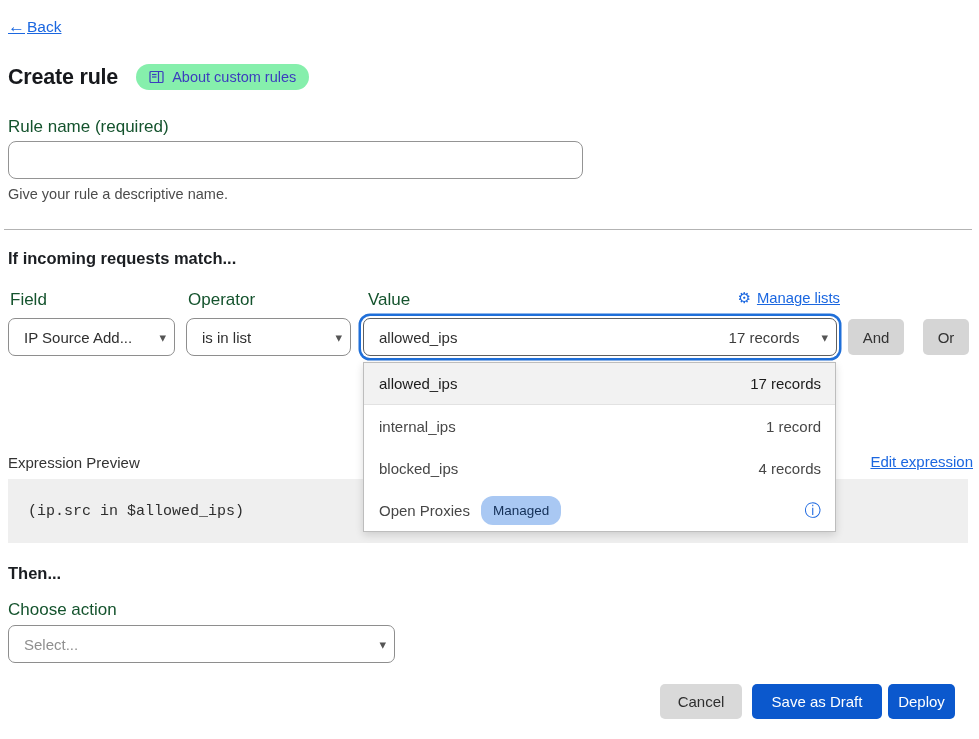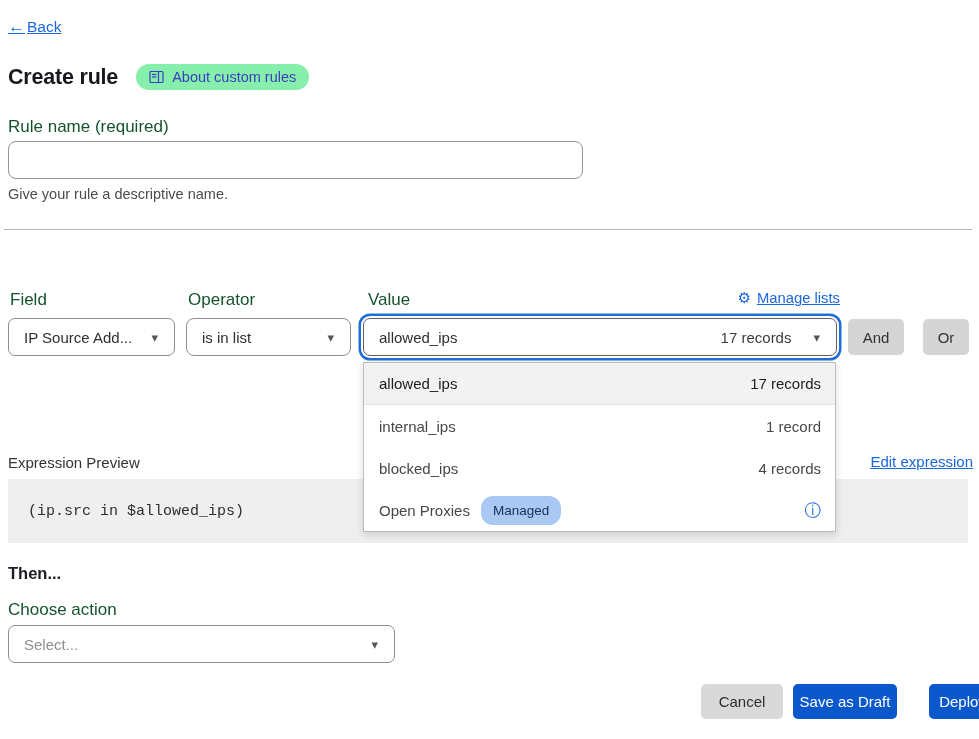--- a/index.html
+++ b/index.html
@@ -106,6 +106,7 @@
 
   <div class="abs divider"></div>
 
+  <div class="abs section-heading match-heading">If incoming requests match...</div>
 
   <div class="abs field-label label-field">Field</div>
   <div class="abs field-label label-operator">Operator</div>

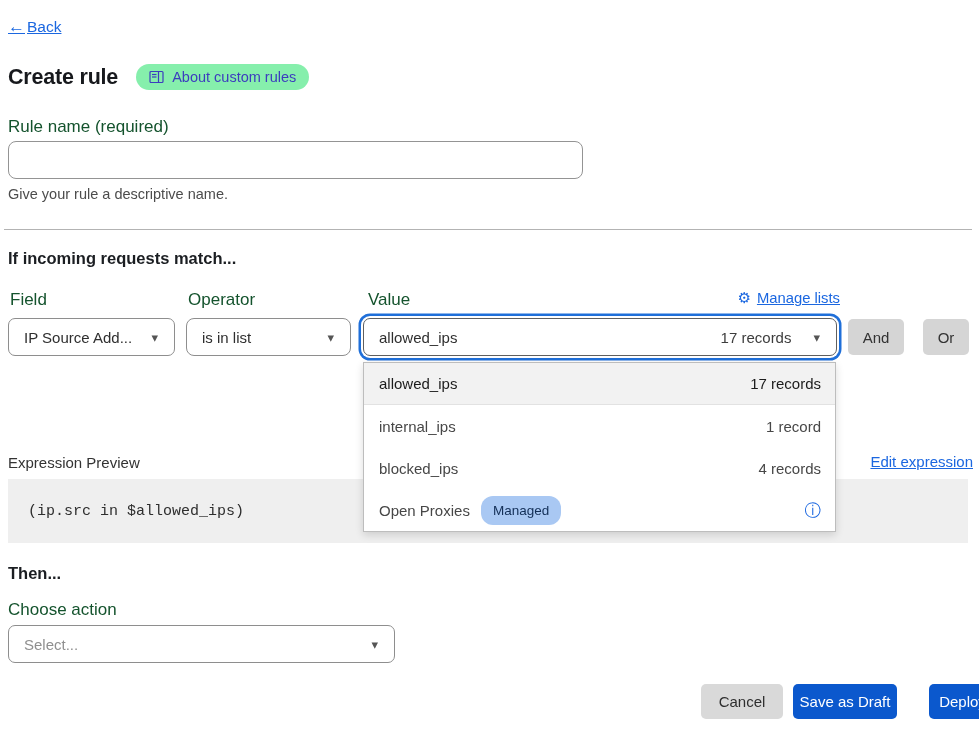--- a/index.html
+++ b/index.html
@@ -36,7 +36,7 @@
   .manage-lists .gear { font-size:15px; }
   .manage-lists .lbl { text-decoration:underline; }
 
-  .select { display:flex; align-items:center; justify-content:space-between; border:1px solid #8e8e8e; border-radius:7px; background:#fff; font-size:15px; color:#2f2f2f; cursor:pointer; padding:0 16px 0 15px; height:38px; }
+  .select { display:flex; align-items:center; justify-content:space-between; border:1px solid #8e8e8e; border-radius:7px; background:#fff; font-size:15px; color:#2f2f2f; cursor:pointer; padding:0 8px 0 15px; height:38px; }
   .select .chev { color:#555; font-size:13px; margin-left:8px; }
   .field-select { left:8px; top:318px; width:167px; }
   .operator-select { left:186px; top:318px; width:165px;border-radius:8px; }

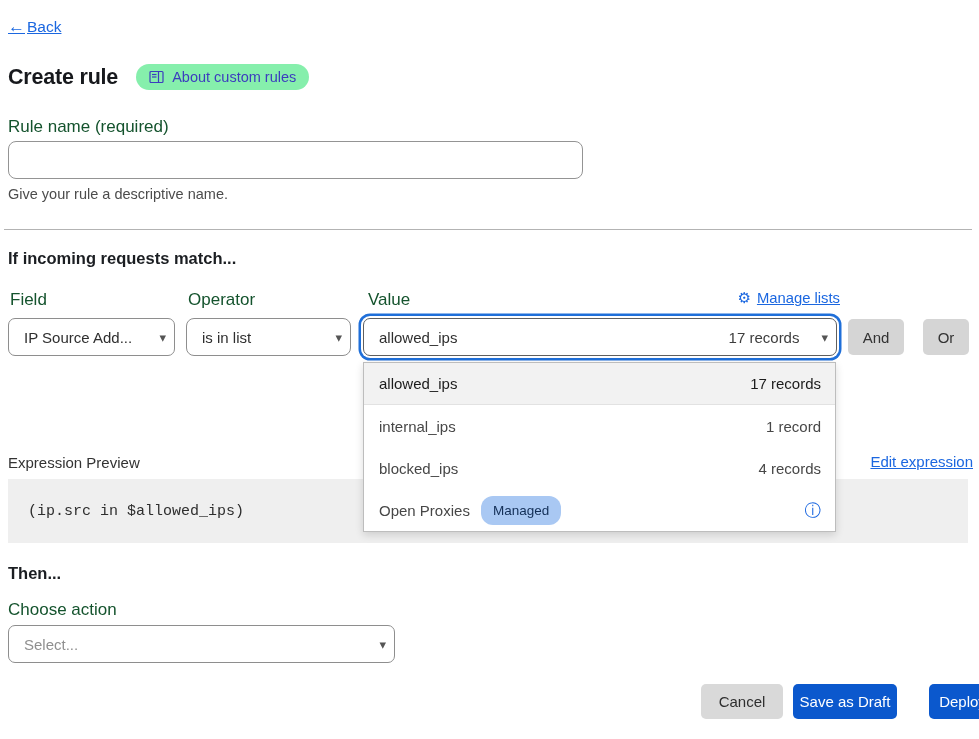--- a/index.html
+++ b/index.html
@@ -69,7 +69,7 @@
   .action-select .placeholder { color:#8f8f8f; }
 
   
-  .footer-btn { display:flex; align-items:center; justify-content:center; border:none; border-radius:5px; font-size:15px; font-family:"Liberation Sans",sans-serif; cursor:pointer; height:35px;margin-left:41px; }
+  .footer-btn { display:flex; align-items:center; justify-content:center; border:none; border-radius:5px; font-size:15px; font-family:"Liberation Sans",sans-serif; cursor:pointer; height:35px; }
   .cancel-btn { left:660px; top:684px; width:82px; background:#d9d9d9; color:#2e2e2e; }
   .blue-btn { background:#0b58cd; color:#ffffff; }
   .save-draft-btn { left:752px; top:684px; width:104px; }

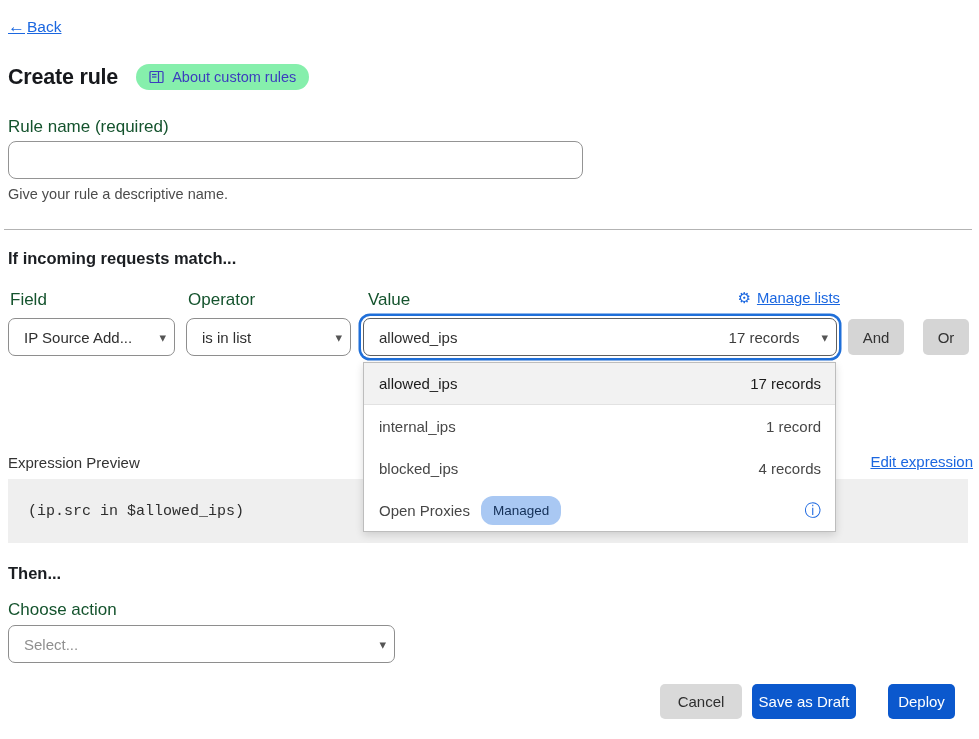--- a/index.html
+++ b/index.html
@@ -72,7 +72,7 @@
   .footer-btn { display:flex; align-items:center; justify-content:center; border:none; border-radius:5px; font-size:15px; font-family:"Liberation Sans",sans-serif; cursor:pointer; height:35px; }
   .cancel-btn { left:660px; top:684px; width:82px; background:#d9d9d9; color:#2e2e2e; }
   .blue-btn { background:#0b58cd; color:#ffffff; }
-  .save-draft-btn { left:752px; top:684px; width:104px; }
+  .save-draft-btn { left:752px; top:684px; width:130px; }
   .deploy-btn { left:888px; top:684px; width:67px; }
 </style>
 </head>

